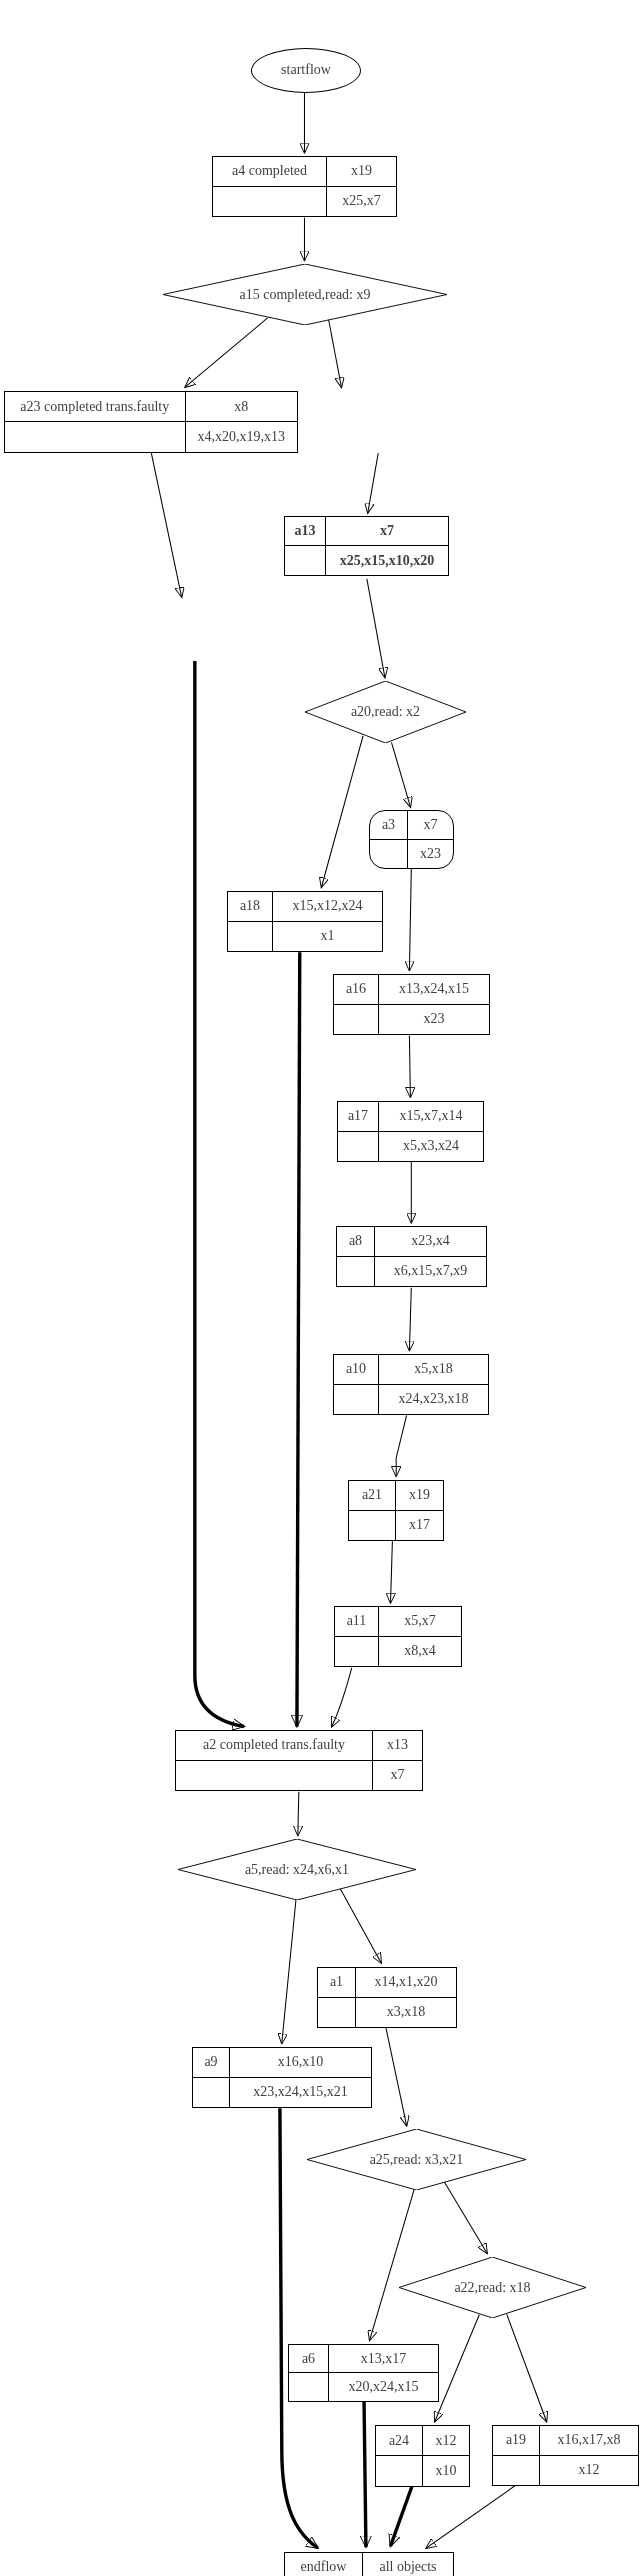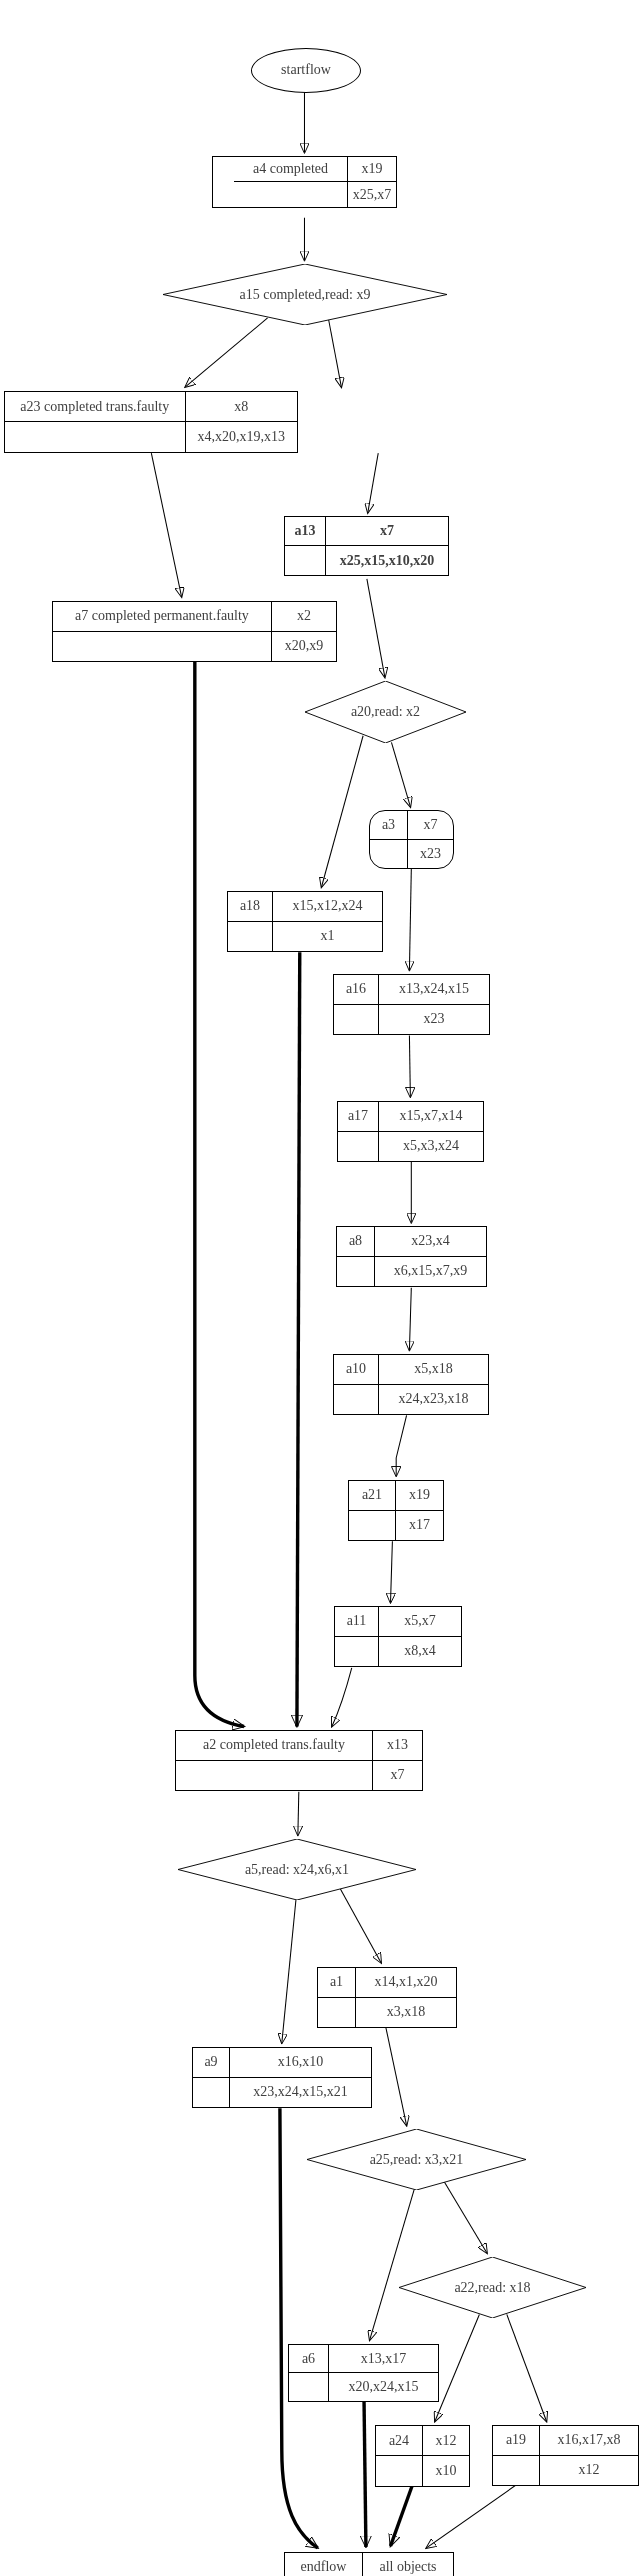--- a/index.html
+++ b/index.html
@@ -76,7 +76,7 @@
     <span>startflow</span>
   </div>
 
-  <div class="record" style="left:212px;top:116px;width:185px;height:52px;grid-template-columns:114px 1fr;padding-left:21px;">
+  <div class="record" style="left:212px;top:116px;width:185px;height:61px;grid-template-columns:114px 1fr;">
     <div class="c tl">a4 completed</div>
     <div class="c tr">x19</div>
     <div class="c bl"></div>

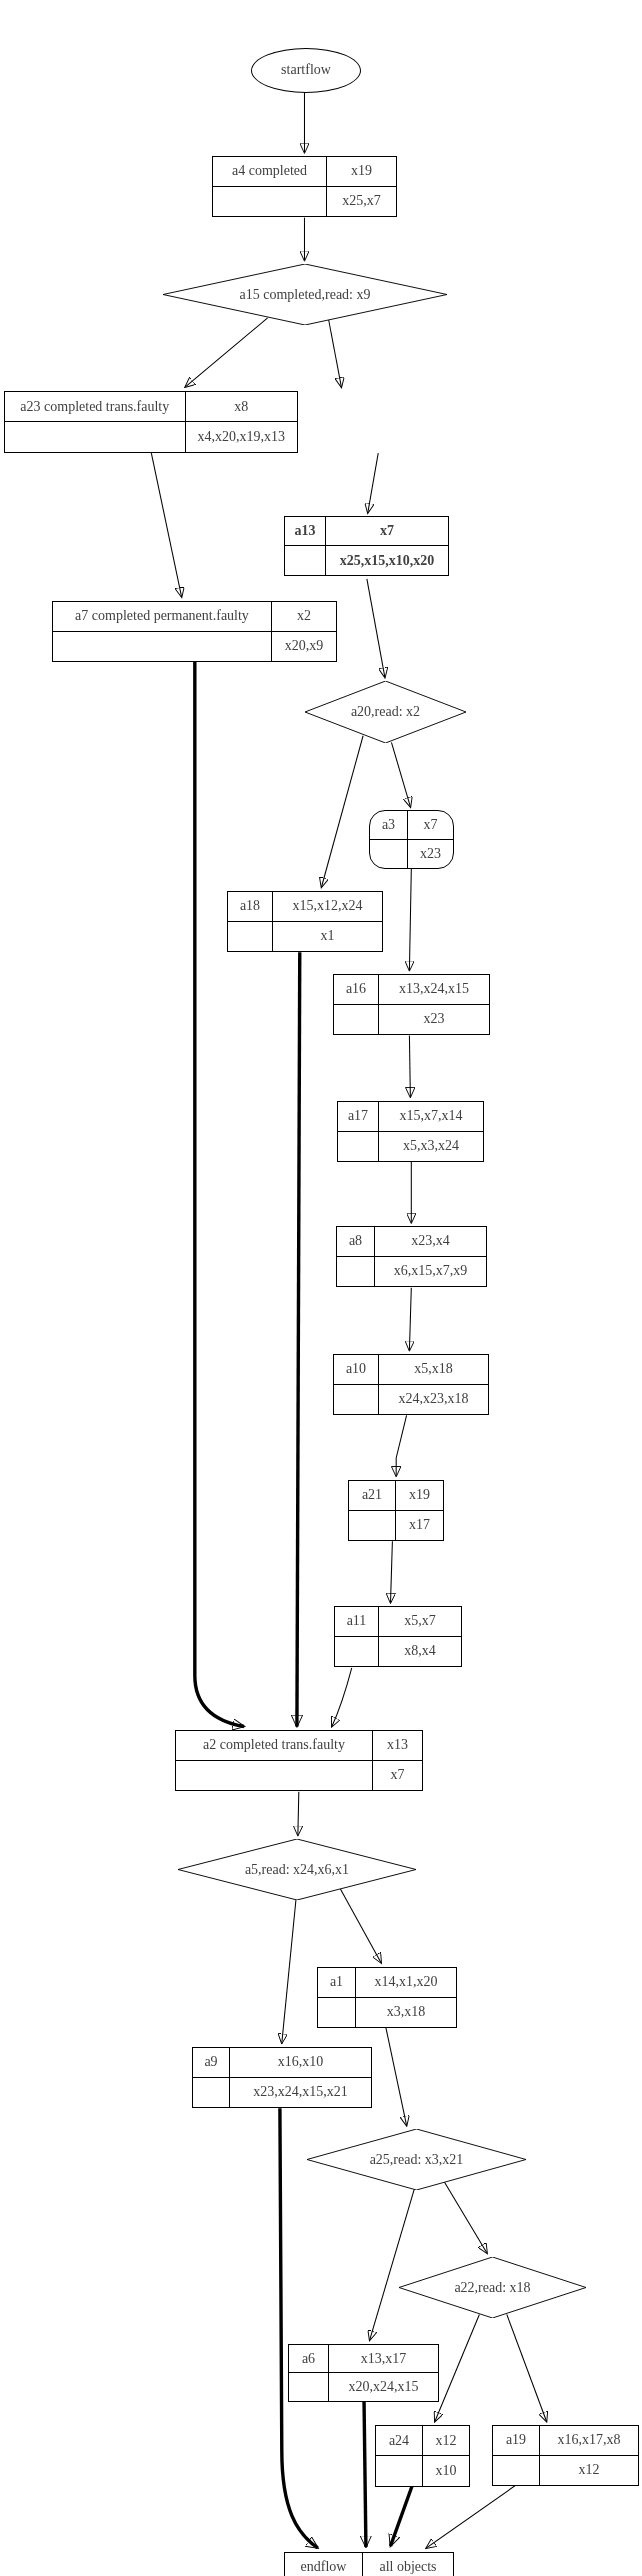--- a/index.html
+++ b/index.html
@@ -105,12 +105,6 @@
     <div class="c br">x25,x15,x10,x20</div>
   </div>
 
-  <div class="record" style="left:52px;top:561px;width:285px;height:61px;grid-template-columns:219px 1fr;">
-    <div class="c tl">a7 completed permanent.faulty</div>
-    <div class="c tr">x2</div>
-    <div class="c bl"></div>
-    <div class="c br">x20,x9</div>
-  </div>
 
   <div class="diamond" style="left:305px;top:641px;width:161px;height:62px;">
     <svg viewBox="0 0 170 66" preserveAspectRatio="none">

